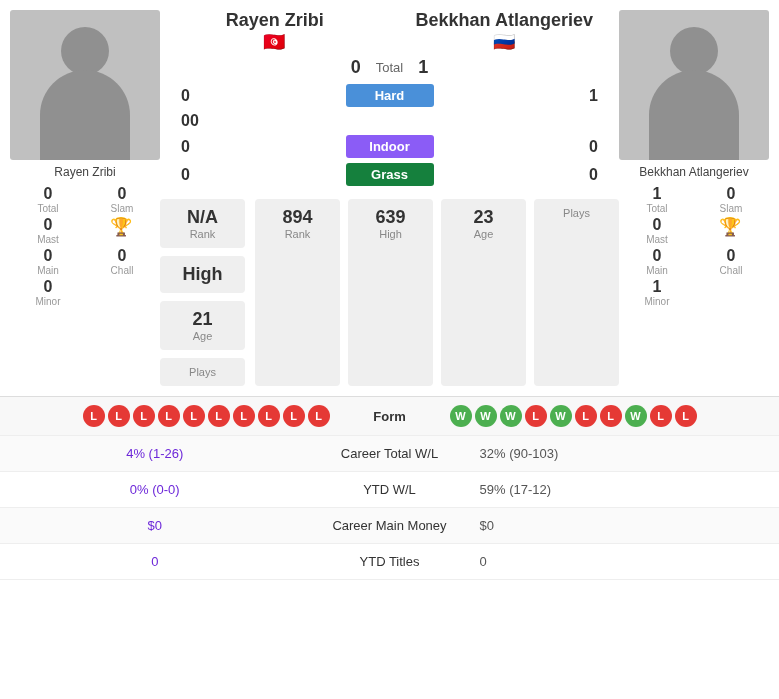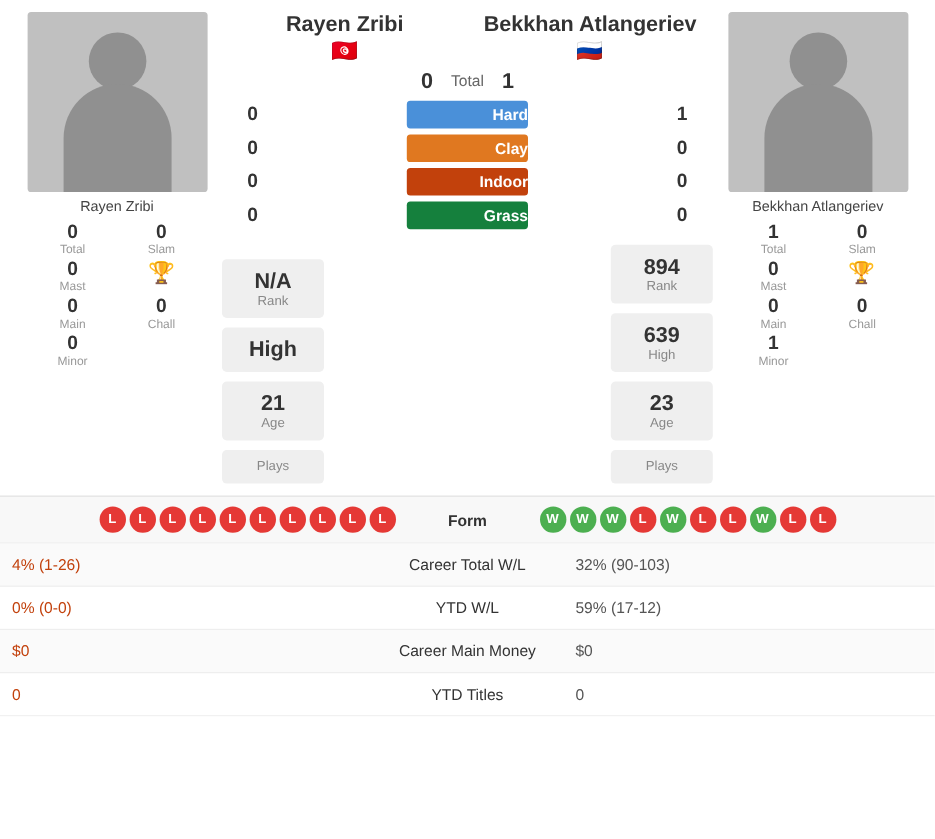--- a/index.html
+++ b/index.html
@@ -6,7 +6,7 @@
     body { font-family: Arial, sans-serif; background: #fff; width: 779px; font-size: 13px; color: #333; }
 
     .match-container { display: flex; flex-direction: column; }
-    .surface-btn { padding: 4px 0; width: 101px; text-align: right; border-radius: 3px; color: #fff; font-weight: bold; font-size: 13px; }
+    .surface-btn { padding: 4px 0; width: 88px; text-align: center; border-radius: 3px; color: #fff; font-weight: bold; font-size: 13px; }
     .surface-hard { background: #4a90d9; }
     .surface-clay { background: #e07820; }
     .surface-indoor { background: #c2410c; }

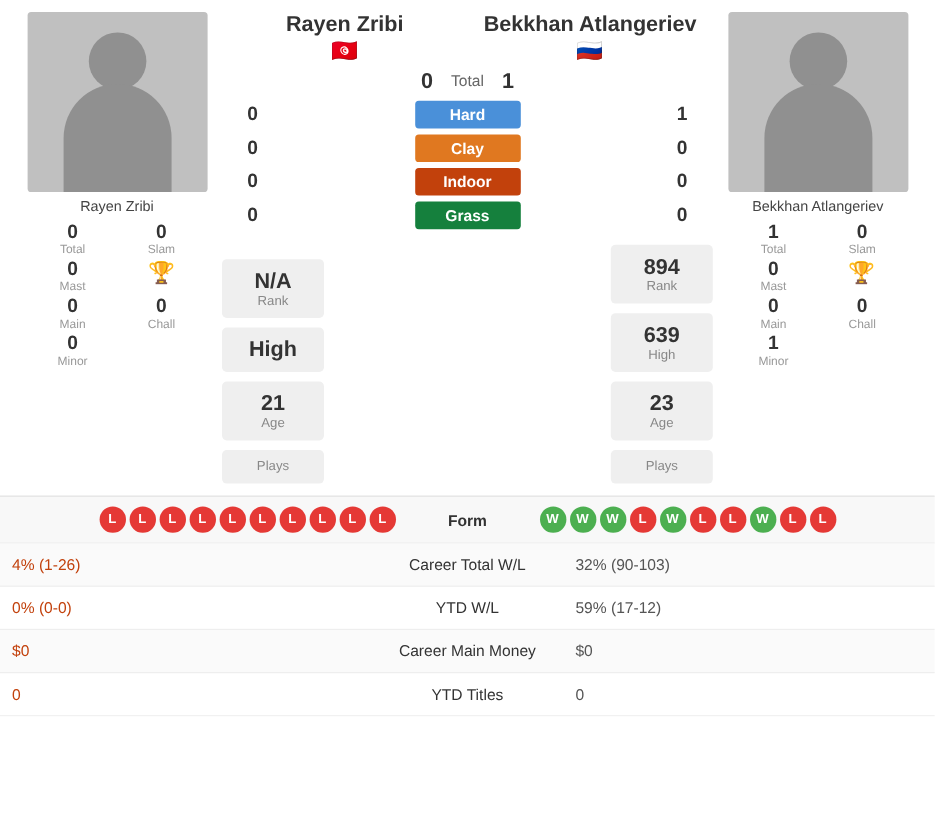--- a/index.html
+++ b/index.html
@@ -131,9 +131,6 @@
   </div>
           <div class="surf-row">
     <span class="surf-left-score">0</span>
-    <div class="surf-btn-wrap">
-      <div class="surface-btn surface-clay">Clay</div>
-    </div>
     <span class="surf-right-score">0</span>
   </div>
           <div class="surf-row">

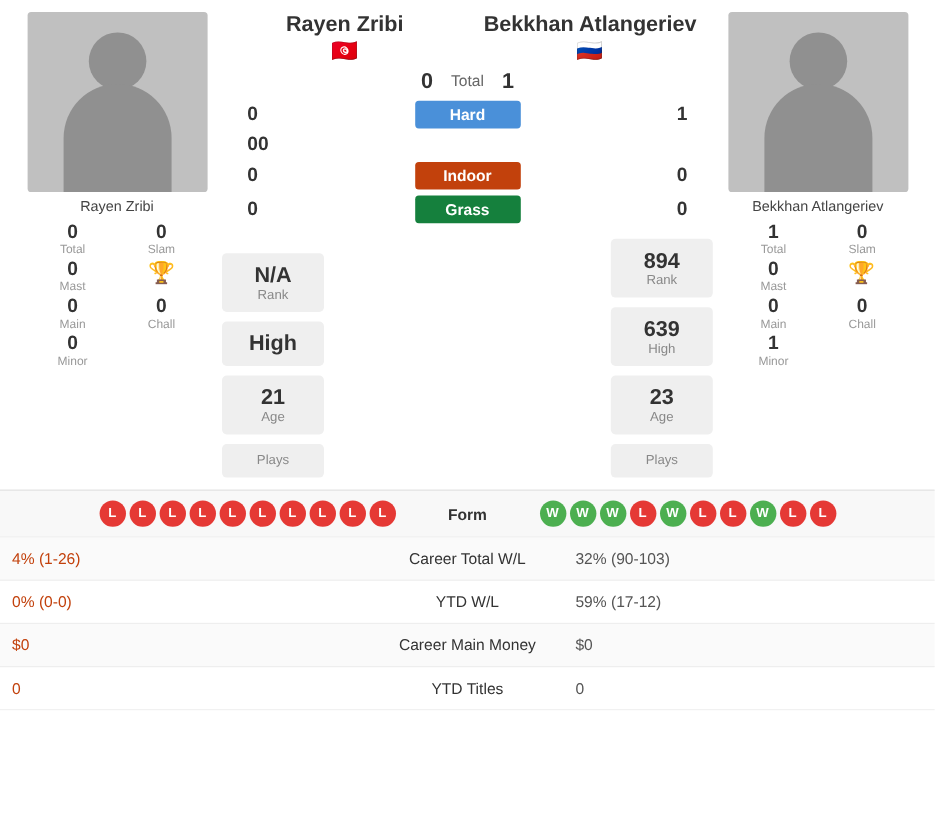--- a/index.html
+++ b/index.html
@@ -9,7 +9,7 @@
     .surface-btn { padding: 4px 0; width: 88px; text-align: center; border-radius: 3px; color: #fff; font-weight: bold; font-size: 13px; }
     .surface-hard { background: #4a90d9; }
     .surface-clay { background: #e07820; }
-    .surface-indoor { background: #c2410c; }
+    .surface-indoor { background: #8b5cf6; }
     .surface-grass { background: #15803d; }
 
     

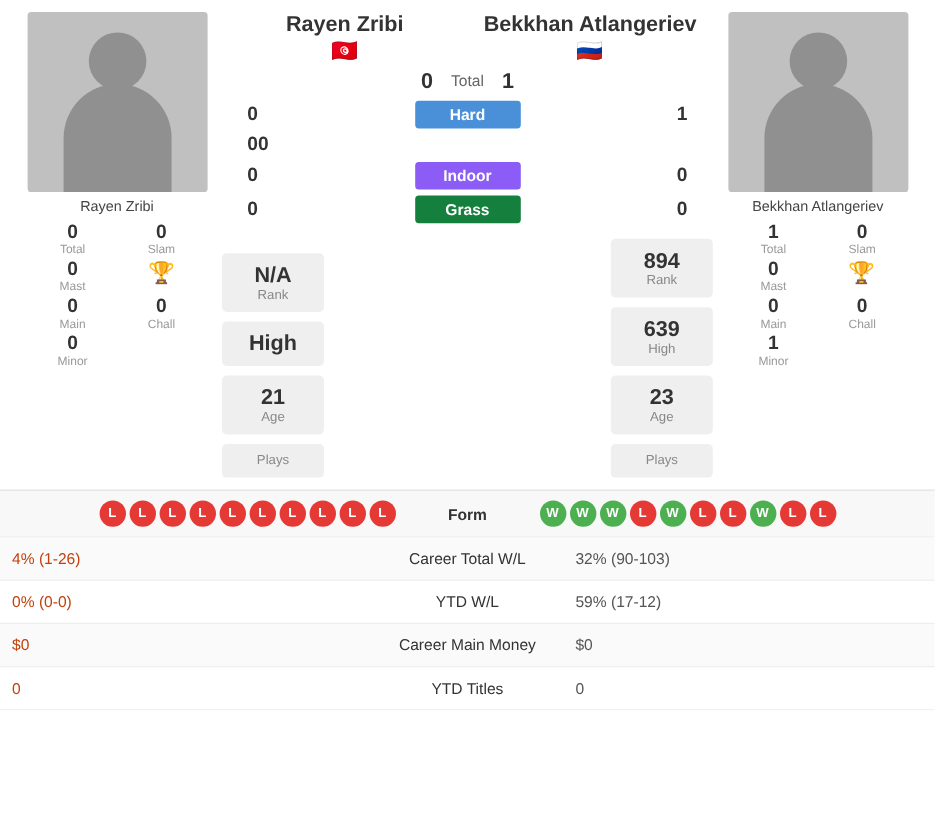--- a/index.html
+++ b/index.html
@@ -166,7 +166,7 @@
             <div class="stat-box-lbl">Plays</div>
           </div>
         </div>
-        <div style="display:flex; flex-direction:column; gap:8px;">
+        <div style="display:flex; flex-direction:row; gap:8px;">
           <div class="stat-box">
             <div class="stat-box-val">894</div>
             <div class="stat-box-lbl">Rank</div>

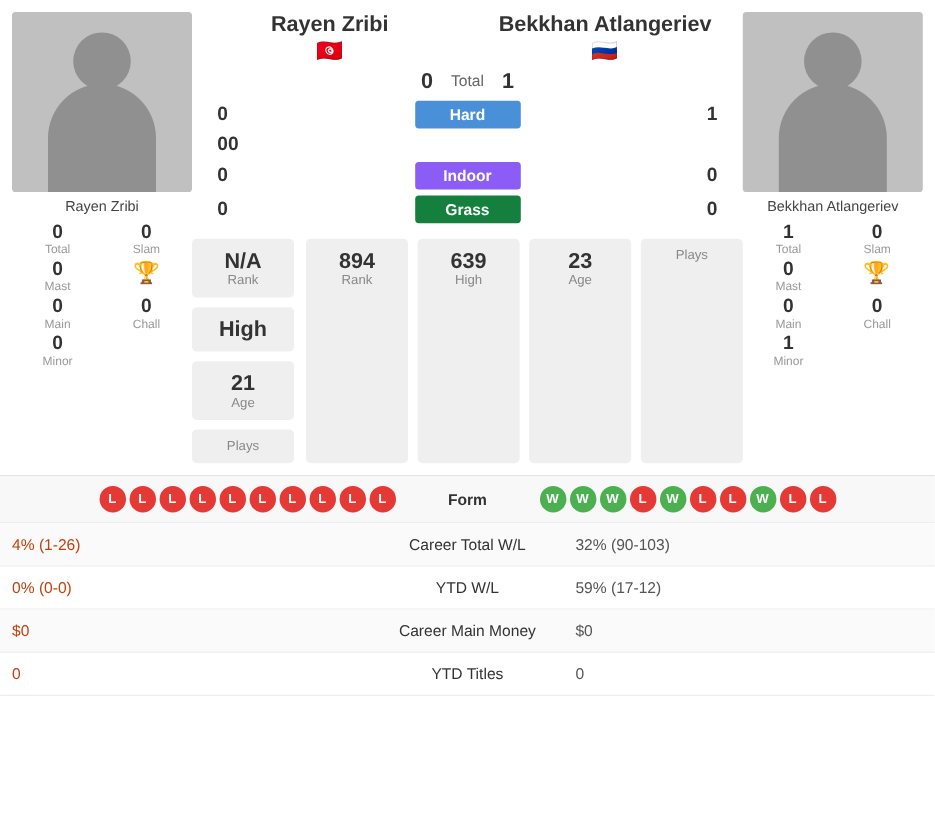--- a/index.html
+++ b/index.html
@@ -24,7 +24,7 @@
 
     .stat-row { display: flex; align-items: center; padding: 10px; border-bottom: 1px solid #eee; }
     .stat-row:nth-child(even) { background: #fafafa; }
-    .stat-row-left { flex: 1; text-align: left; font-size: 13px; color: #c2410c; }
+    .stat-row-left { flex: 1; text-align: center; font-size: 13px; color: #6d28d9; }
     .stat-row-center { width: 180px; text-align: center; font-weight: normal; font-size: 13px; }
     .stat-row-right { flex: 1; text-align: left; font-size: 13px; color: #555; }
 

